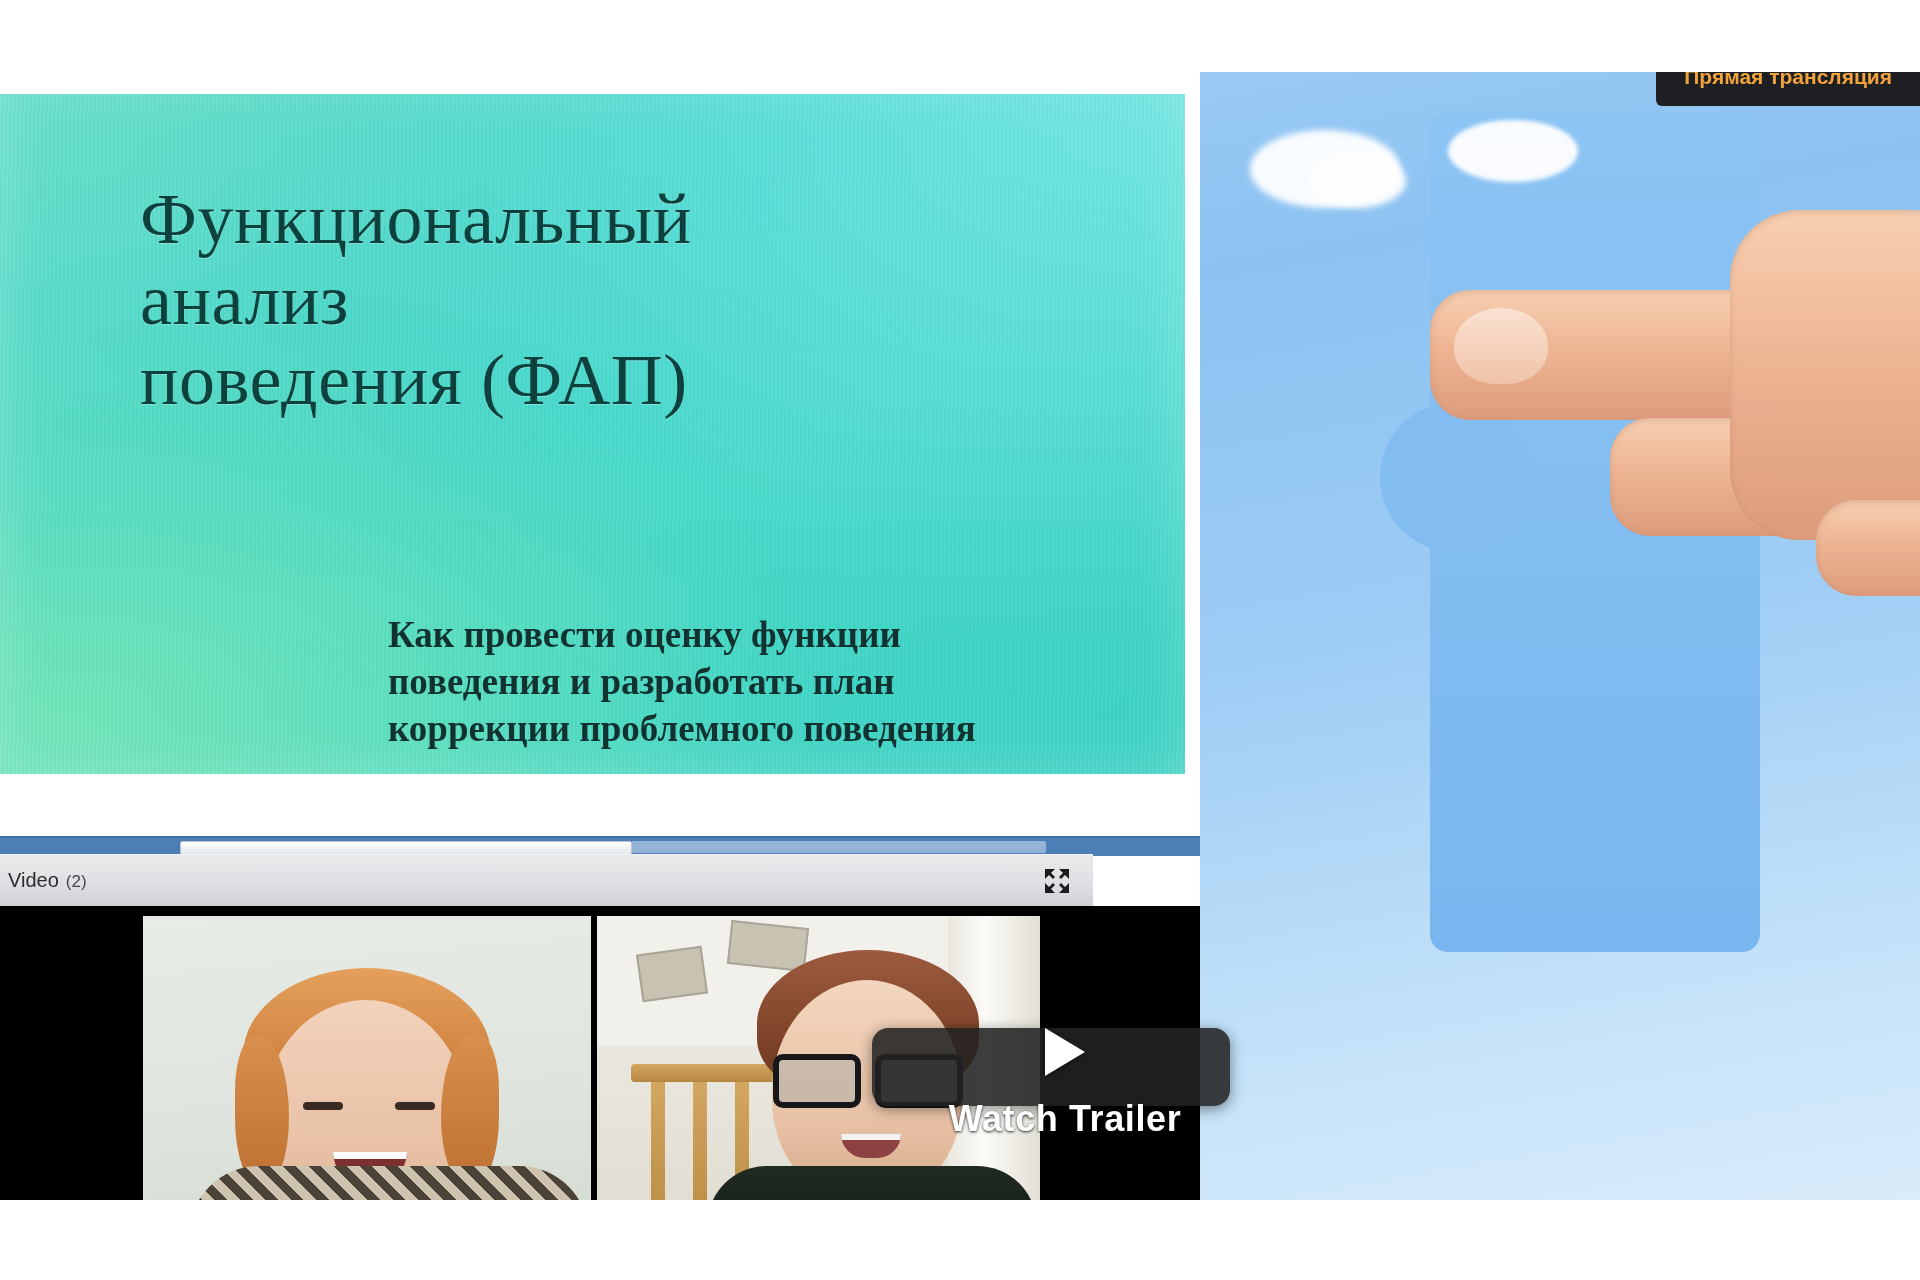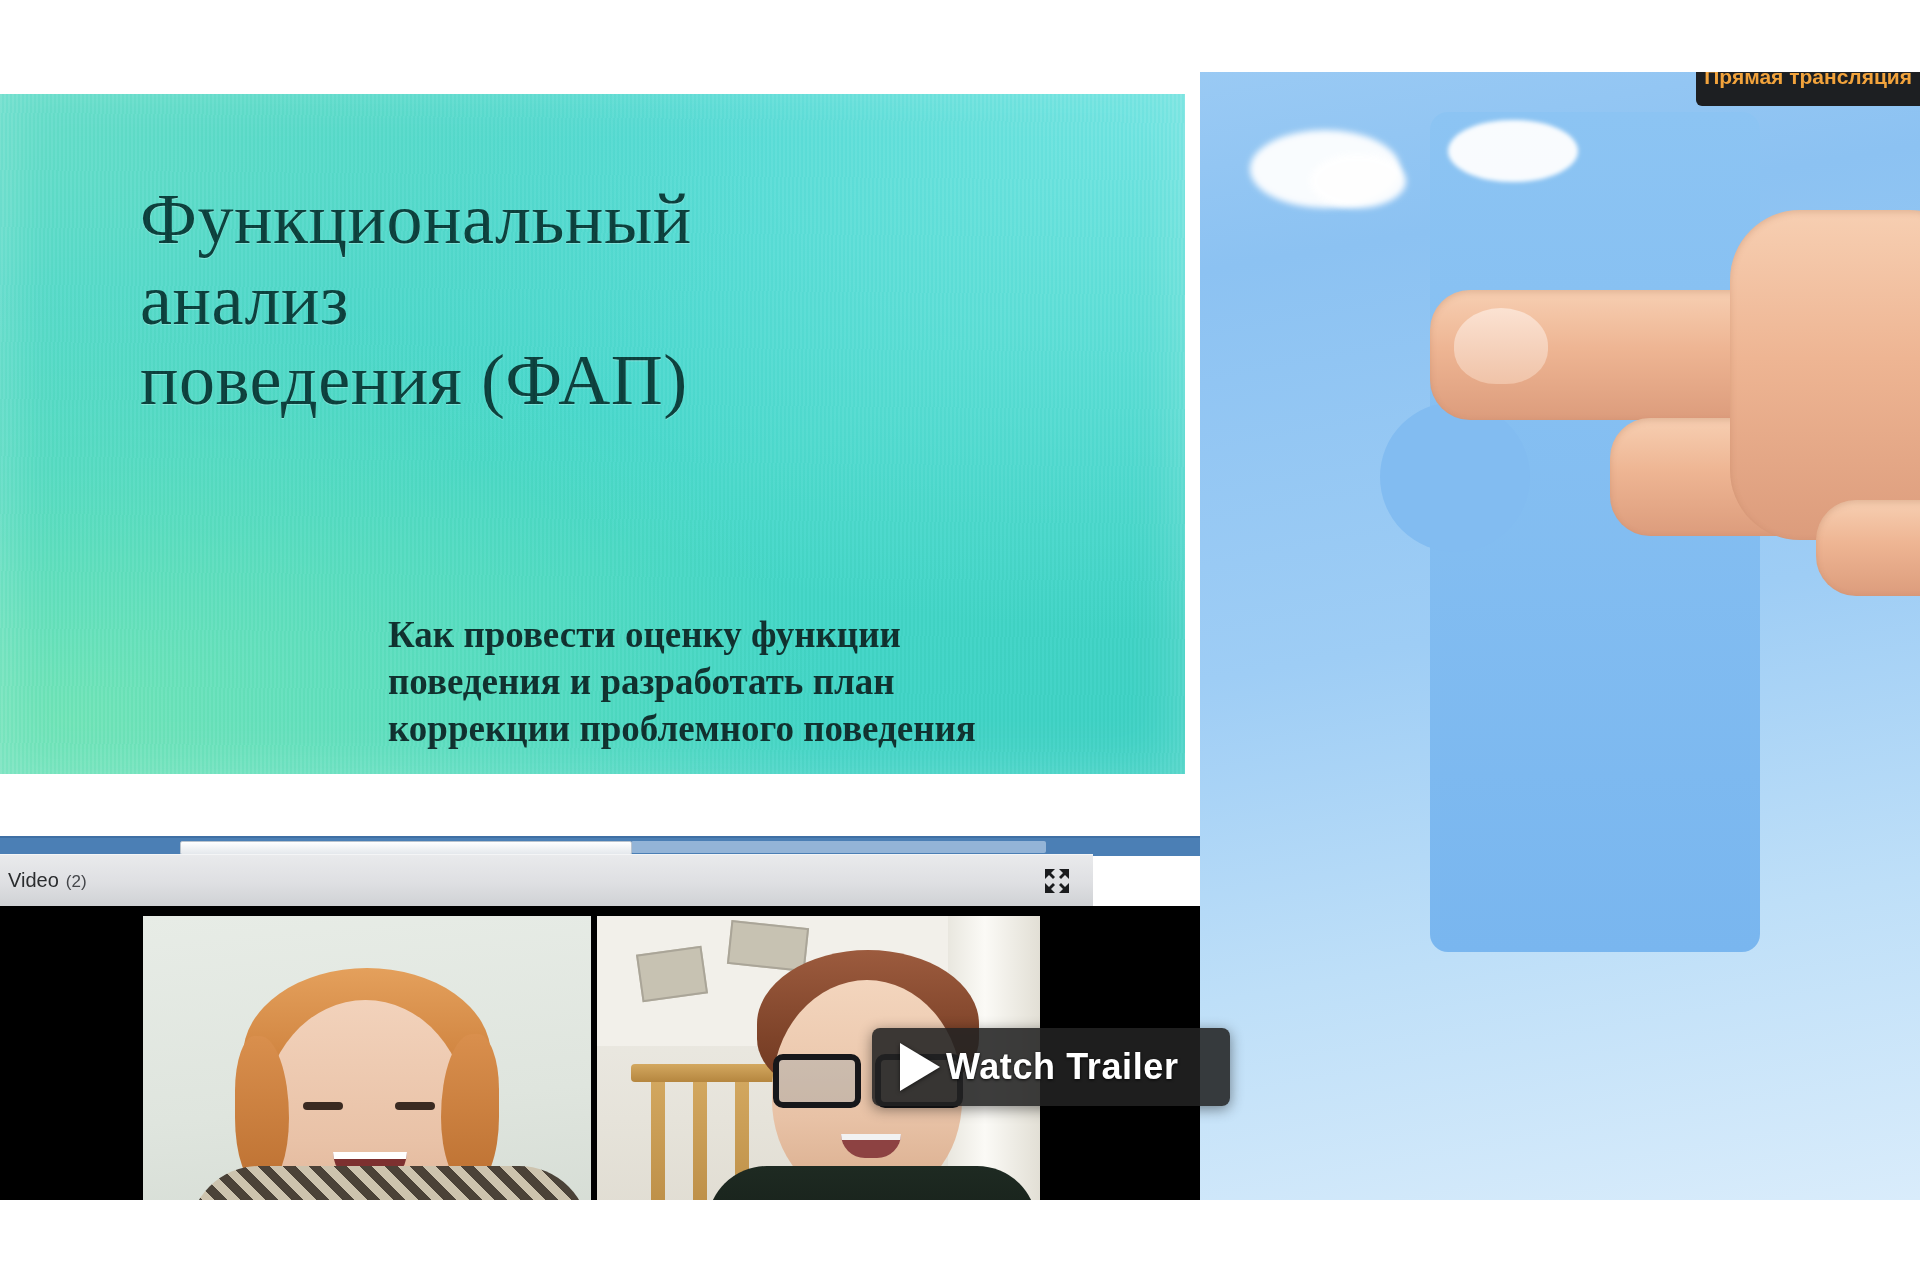--- a/index.html
+++ b/index.html
@@ -163,7 +163,7 @@
   .live-badge{
     position:absolute;right:0;top:72px;height:34px;
     background:#1d1f22;border-radius:0 0 0 6px;
-    display:flex;align-items:center;padding:0 8px;
+    display:flex;align-items:center;padding:0 28px;
     overflow:hidden;
   }
   .live-badge .txt{

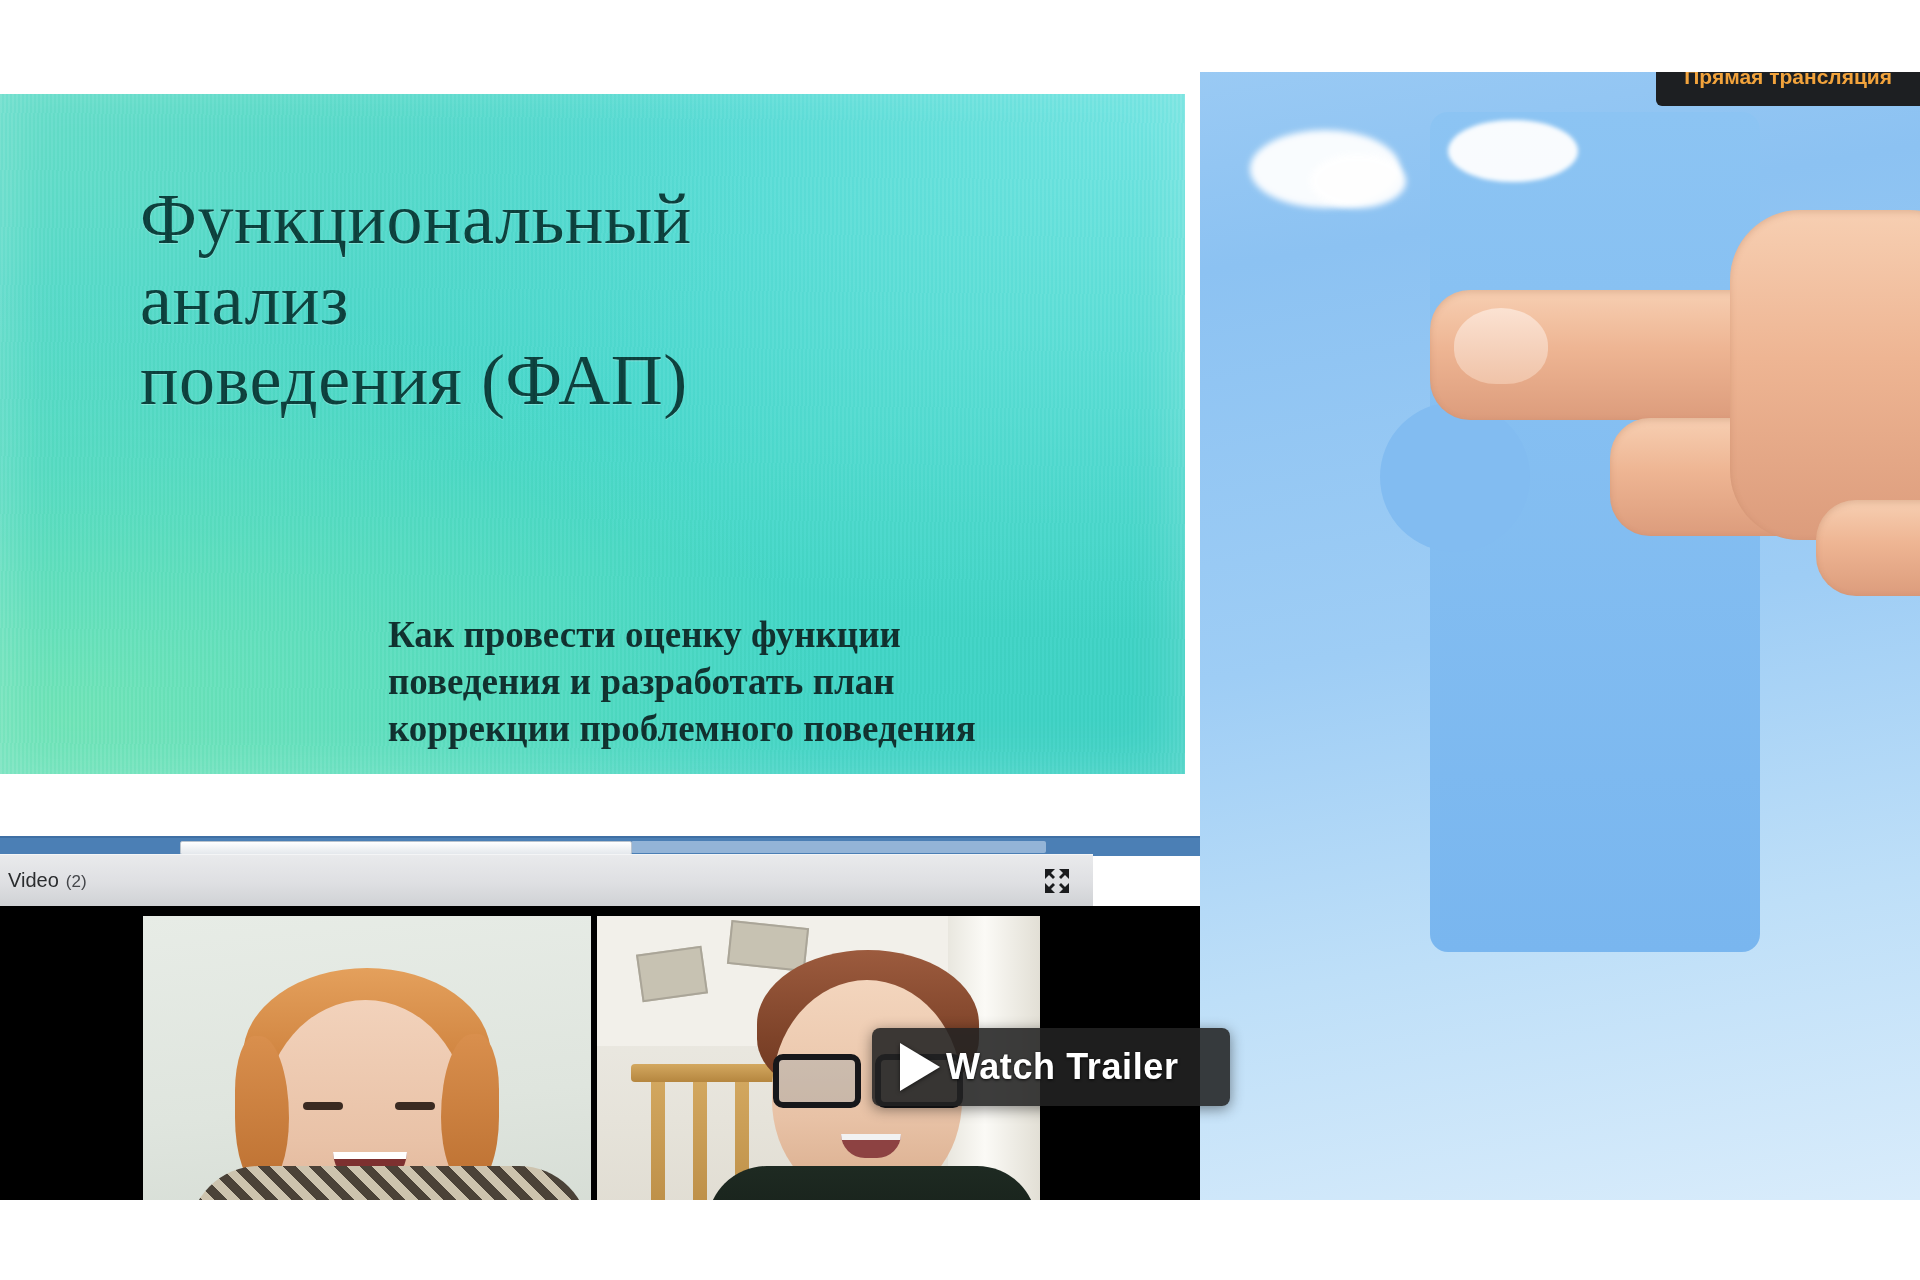--- a/index.html
+++ b/index.html
@@ -144,9 +144,10 @@
   
   .watch-trailer{
     position:absolute;left:872px;top:1028px;width:330px;height:78px;
-    background:rgba(34,34,34,.88);border-radius:8px;
-    display:flex;align-items:center;gap:6px;padding-left:28px;
+    background:rgba(34,34,34,.88);border-radius:16px;
+    display:flex;align-items:center;gap:22px;padding-left:28px;
     box-shadow:0 3px 14px rgba(0,0,0,.45);
+    flex-direction:column;
   }
   .play-tri{
     width:0;height:0;border-left:40px solid #ffffff;

